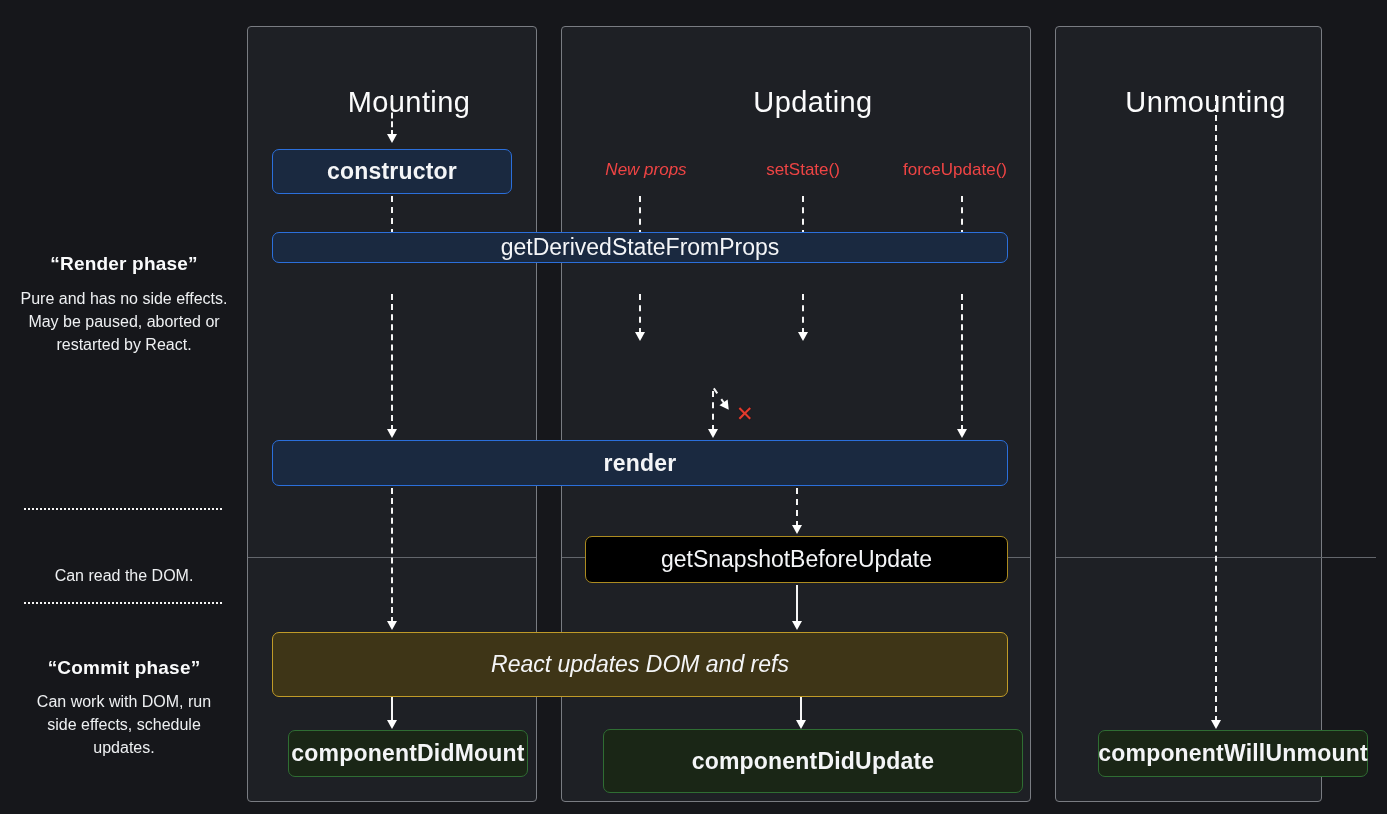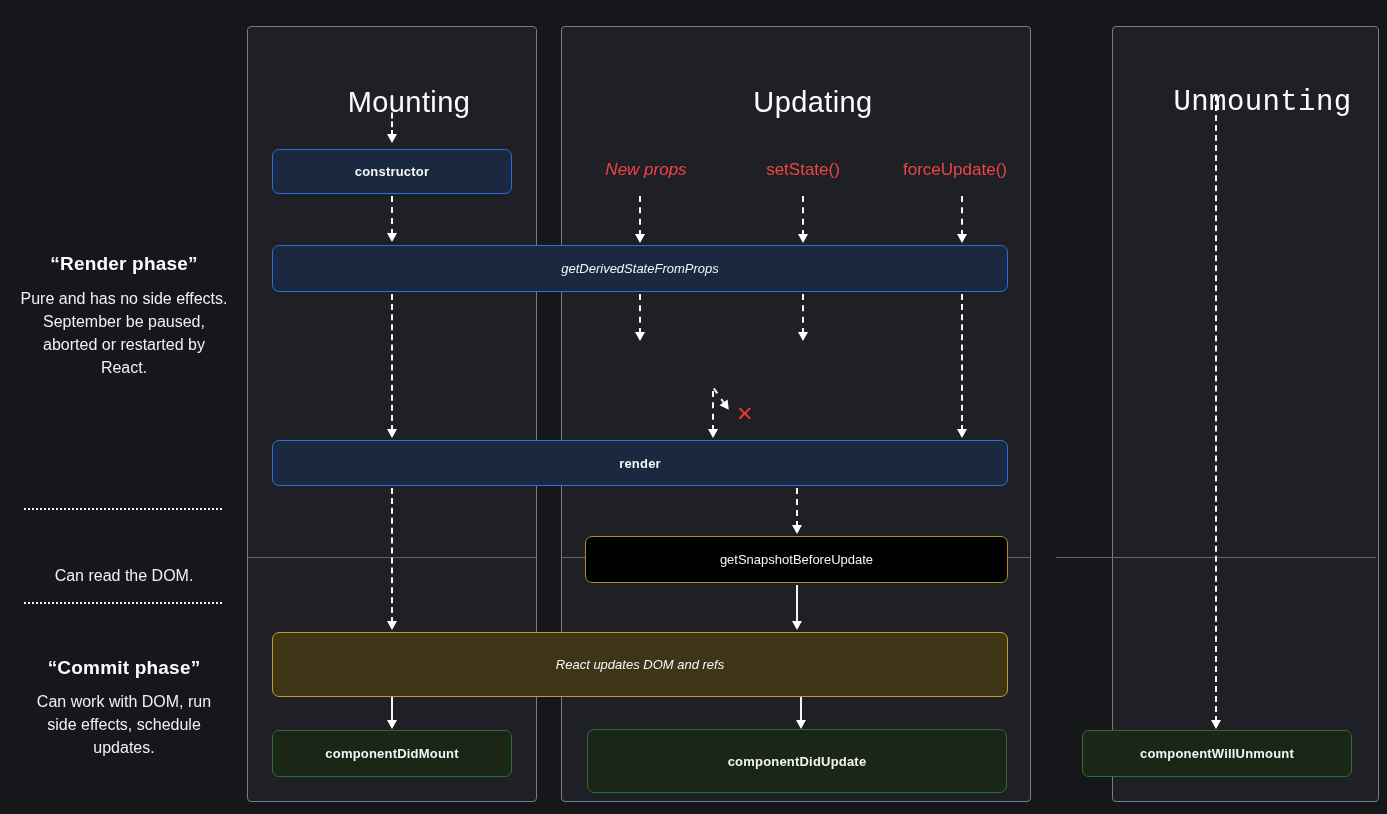--- a/index.html
+++ b/index.html
@@ -91,7 +91,7 @@
   <section class="panel" style="left:561px;width:470px;">
     <h2 class="panel-title">Updating</h2>
   </section>
-  <section class="panel" style="left:1112px;width:267px;font-family:Liberation Mono, monospace;">
+  <section class="panel" style="left:1055px;width:267px;">
     <h2 class="panel-title">Unmounting</h2>
   </section>
 

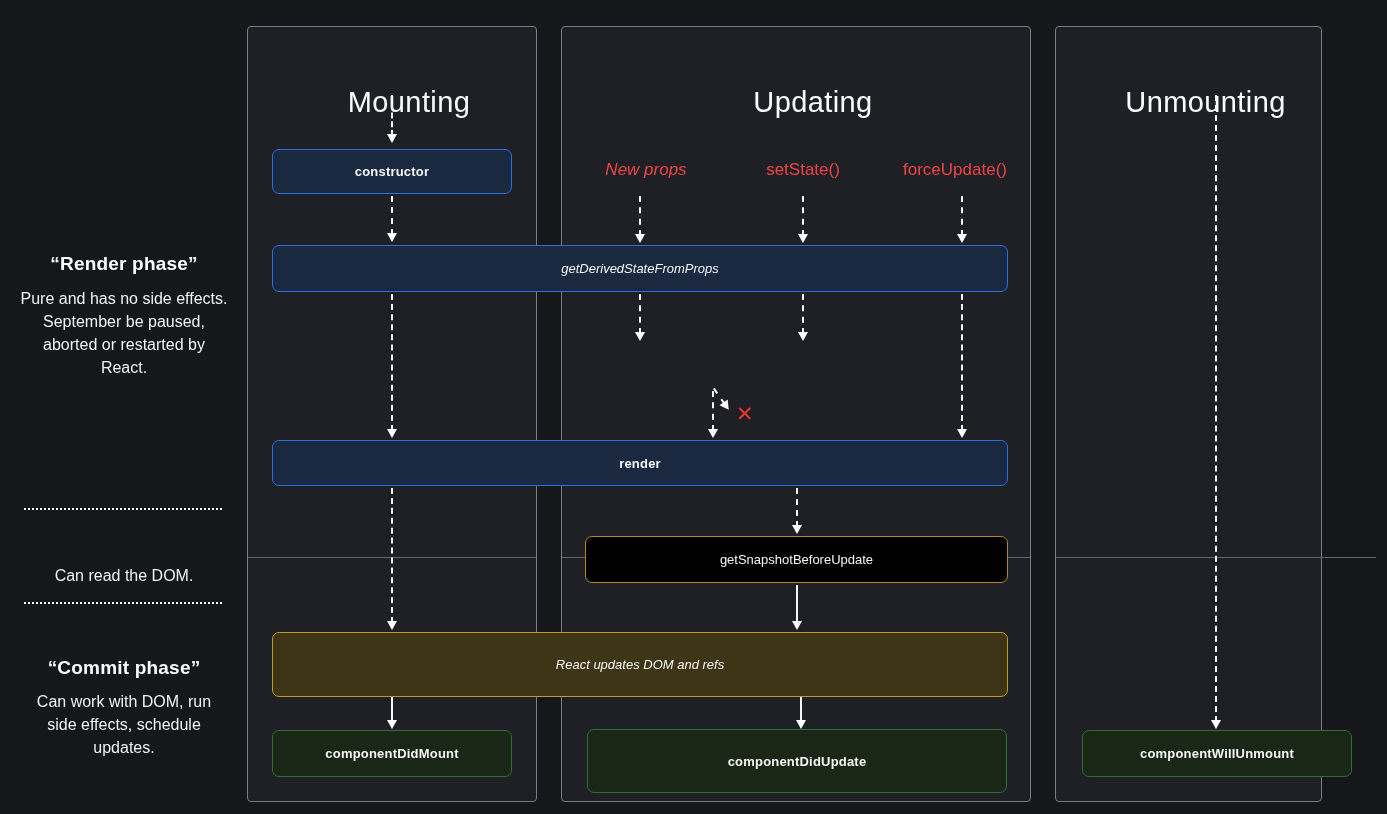--- a/index.html
+++ b/index.html
@@ -58,7 +58,7 @@
   .box{
     position:absolute;z-index:3;box-sizing:border-box;
     display:flex;align-items:center;justify-content:center;
-    border-radius:7px;border:1px solid;font-size:13px;color:#f4f5f7;
+    border-radius:7px;border:1px solid;font-size:23px;color:#f4f5f7;
     text-decoration:none;cursor:pointer;
   }
   .box.blue{background:#1a2940;border-color:#2b6fdb;}

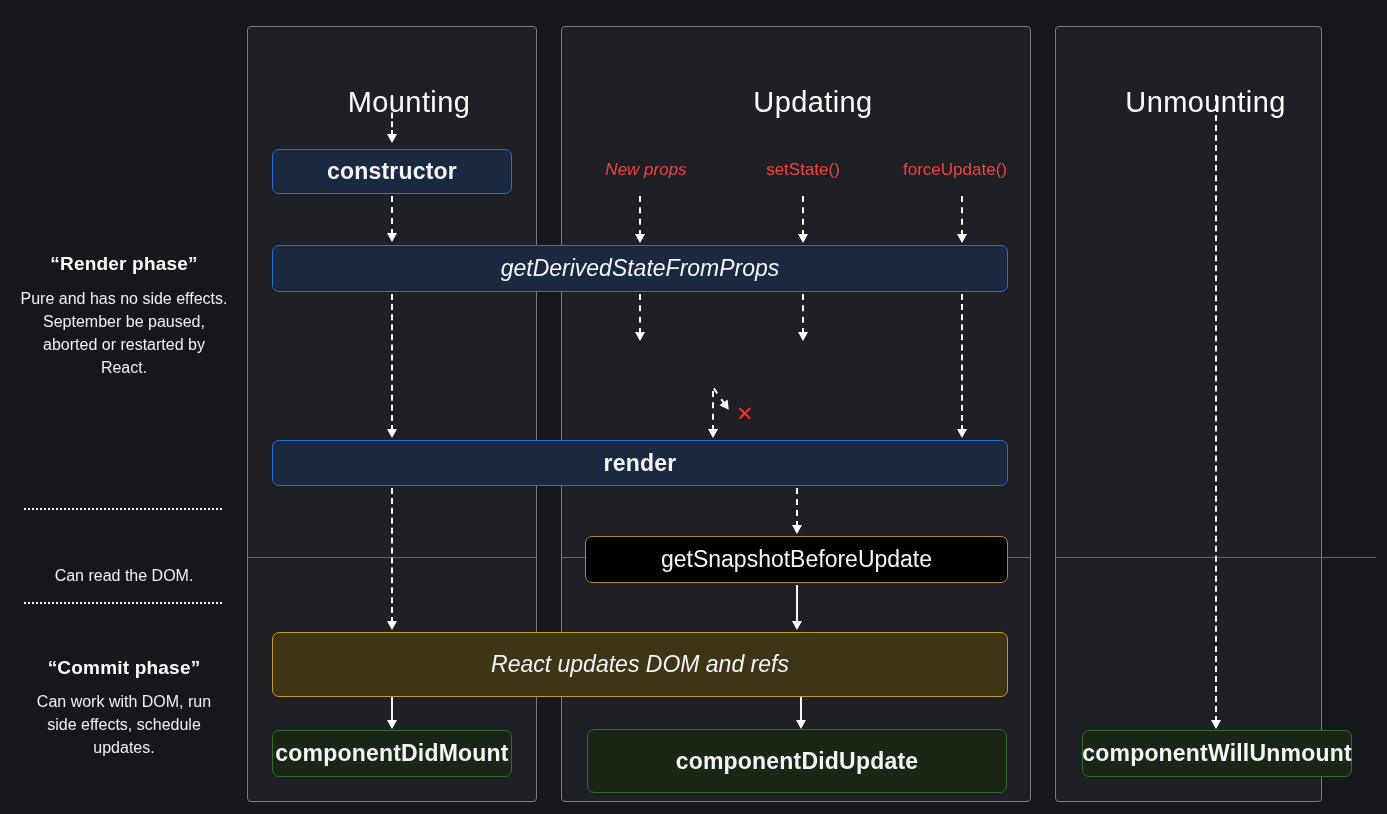--- a/index.html
+++ b/index.html
@@ -125,7 +125,7 @@
   <div class="arrow" style="left:1215px;top:95px;height:634px;"></div>
 
   <a class="box blue bold" style="left:272px;top:149px;width:240px;height:45px;">constructor</a>
-  <a class="box blue" style="left:272px;top:245px;width:736px;height:47px;font-style:italic;">getDerivedStateFromProps</a>
+  <a class="box blue" style="left:272px;top:232px;width:736px;height:31px;">getDerivedStateFromProps</a>
   <a class="box blue bold" style="left:272px;top:440px;width:736px;height:46px;">render</a>
   <a class="box gold-dark" style="left:585px;top:536px;width:423px;height:47px;">getSnapshotBeforeUpdate</a>
   <div class="box gold italic" style="left:272px;top:632px;width:736px;height:65px;">React updates DOM and refs</div>

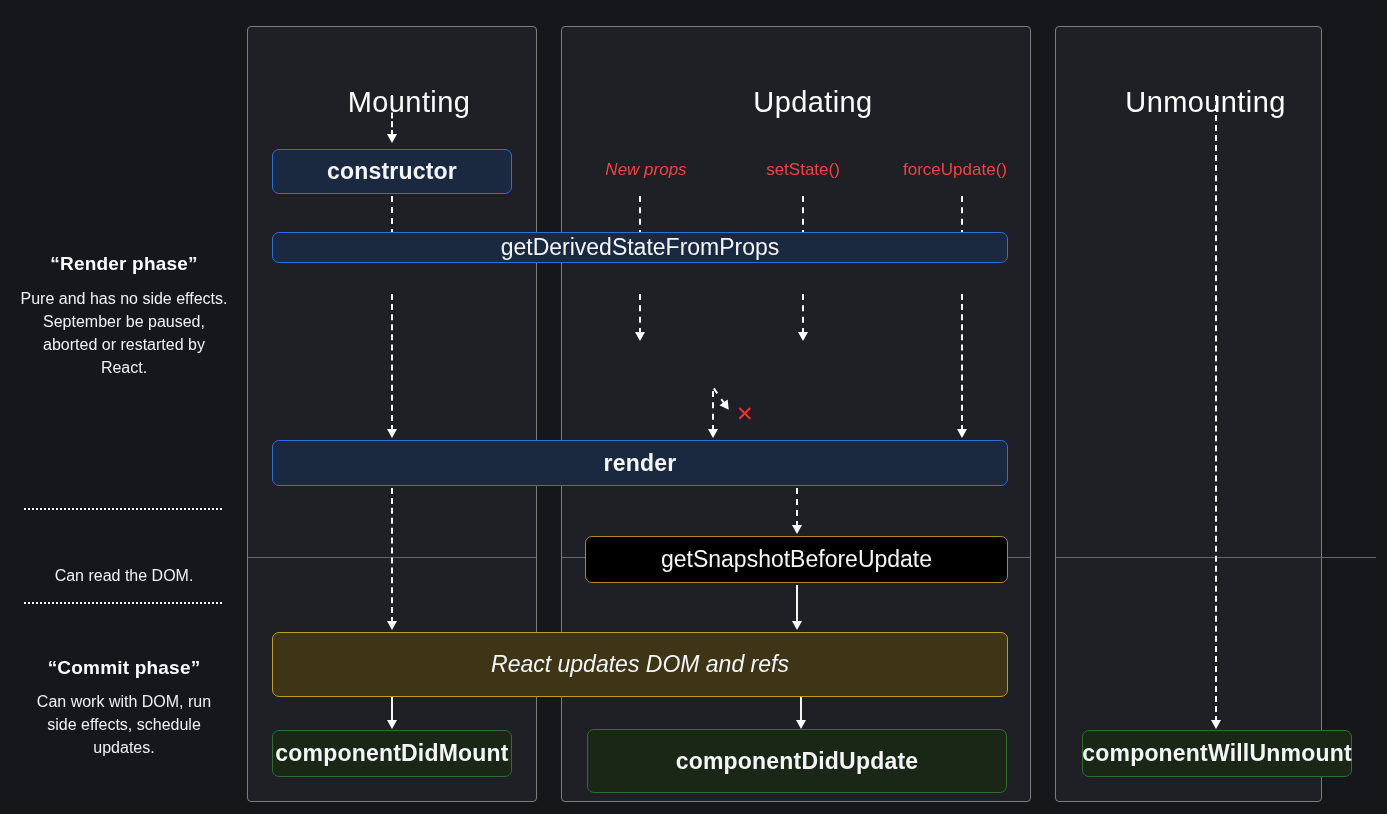--- a/index.html
+++ b/index.html
@@ -74,7 +74,7 @@
 <div class="stage">
 
   <h3 class="phase-title" style="left:14px;top:253px;">“Render phase”</h3>
-  <p class="phase-desc" style="left:14px;top:287px;"><span class="inner" style="width:210px;">Pure and has no side effects. September be paused, aborted or restarted by React.</span></p>
+  <p class="phase-desc" style="left:14px;top:287px;"><span class="inner" style="width:210px;">Pure and has no side effects. May be paused, aborted or restarted by React.</span></p>
 
   <div class="dotted-sep" style="top:508px;"></div>
 

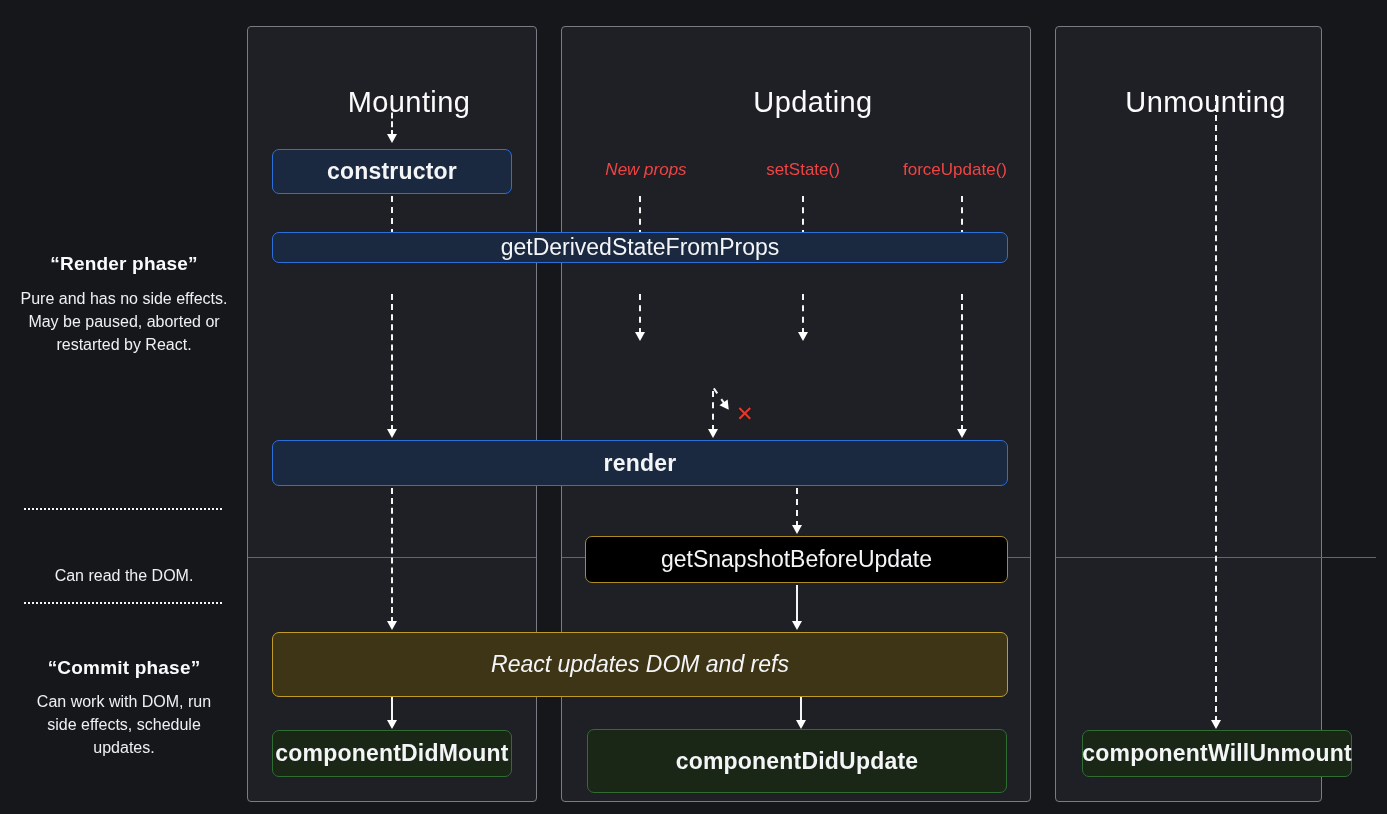--- a/index.html
+++ b/index.html
@@ -64,7 +64,7 @@
   .box.blue{background:#1a2940;border-color:#2b6fdb;}
   .box.gold-dark{background:#000000;border-color:#ac8b20;}
   .box.gold{background:#3e3517;border-color:#c09b28;}
-  .box.green{background:#1a2616;border-color:#2f6d33;}
+  .box.green{background:#1a2616;border-color:#2f6d33;margin-left:16px;}
   .box.bold{font-weight:700;letter-spacing:.2px;}
   .box.italic{font-style:italic;}
 </style>

